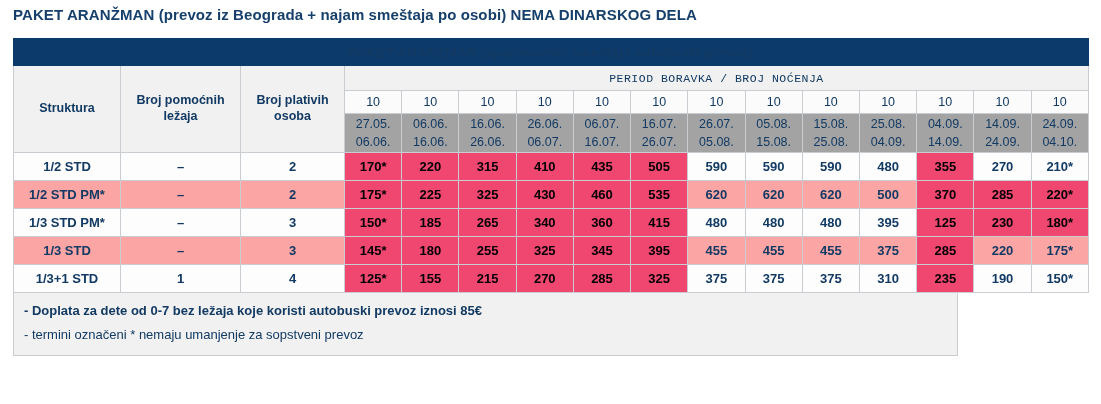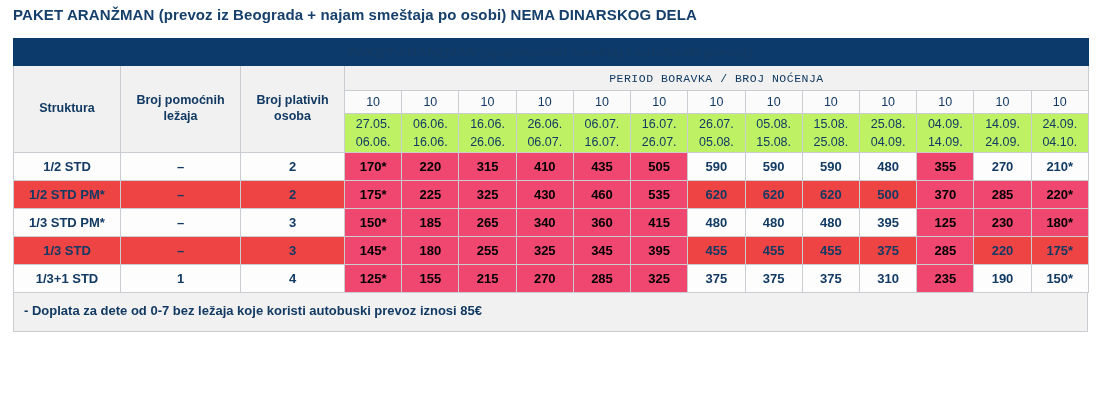--- a/index.html
+++ b/index.html
@@ -85,7 +85,7 @@
   }
 
   .dates-cell {
-    background: #bef264;
+    background: #a3a3a3;
     height: 38px;
     font-size: 12.5px;
     line-height: 1.45;

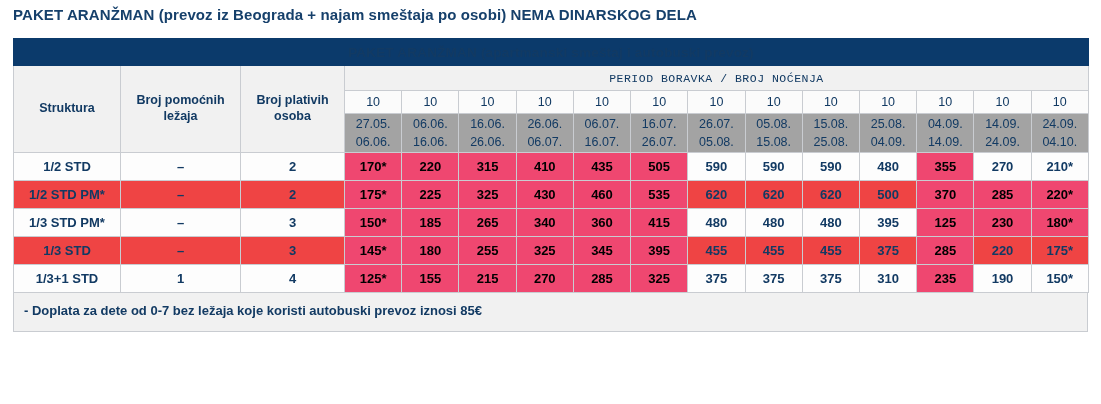--- a/index.html
+++ b/index.html
@@ -99,7 +99,7 @@
   }
 
   tr.row-odd td { background: #fdfdfd; }
-  tr.row-even td { background: #ef4444; }
+  tr.row-even td { background: #fca5a5; }
 
   td.price.hl {
     background: #ef4770 !important;

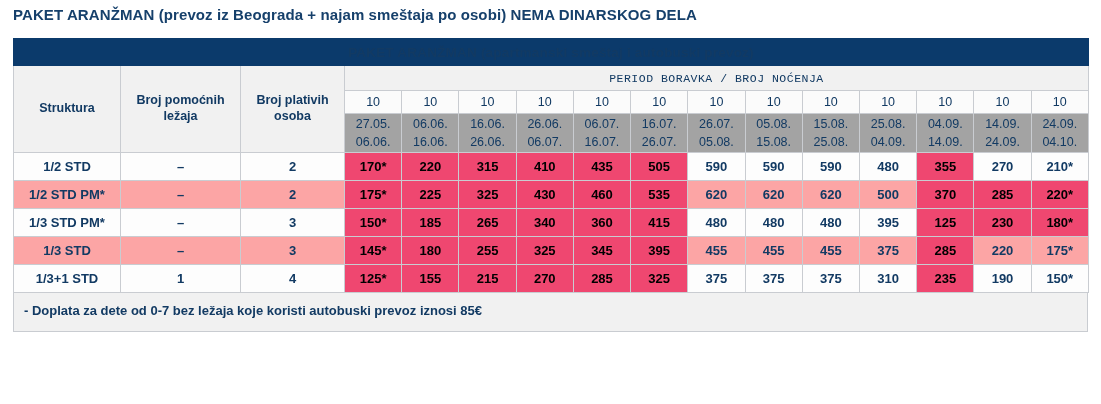--- a/index.html
+++ b/index.html
@@ -117,7 +117,7 @@
     border-top: none;
     padding: 6px 10px 8px 10px;
     box-sizing: border-box;
-    width: 1075px;
+    width: 945px;
   }
   .note-line {
     font-size: 13px;

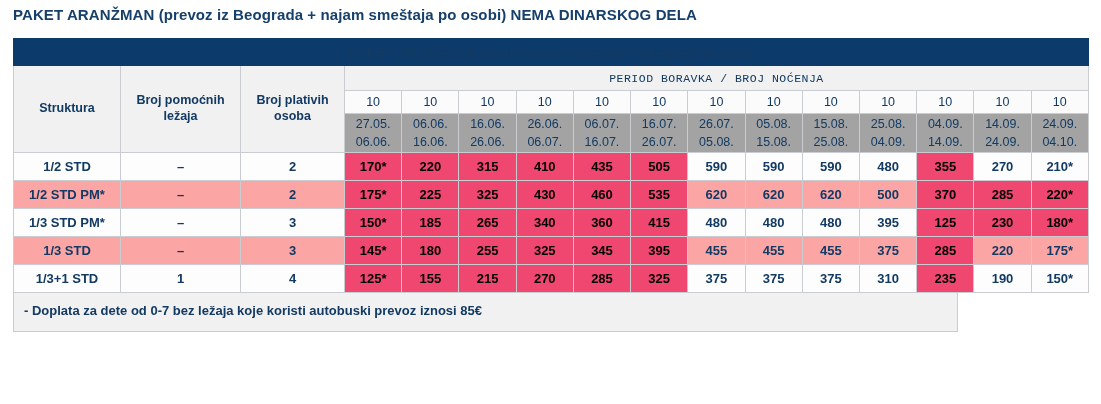--- a/index.html
+++ b/index.html
@@ -328,6 +328,7 @@
 
   <div class="notes" id="notes-box">
       <div class="note-line bold">- Doplata za dete od 0-7 bez ležaja koje koristi autobuski prevoz iznosi 85€</div>
+      <div class="note-line">- termini označeni * nemaju umanjenje za sopstveni prevoz</div>
     </div>
 </div>
 

